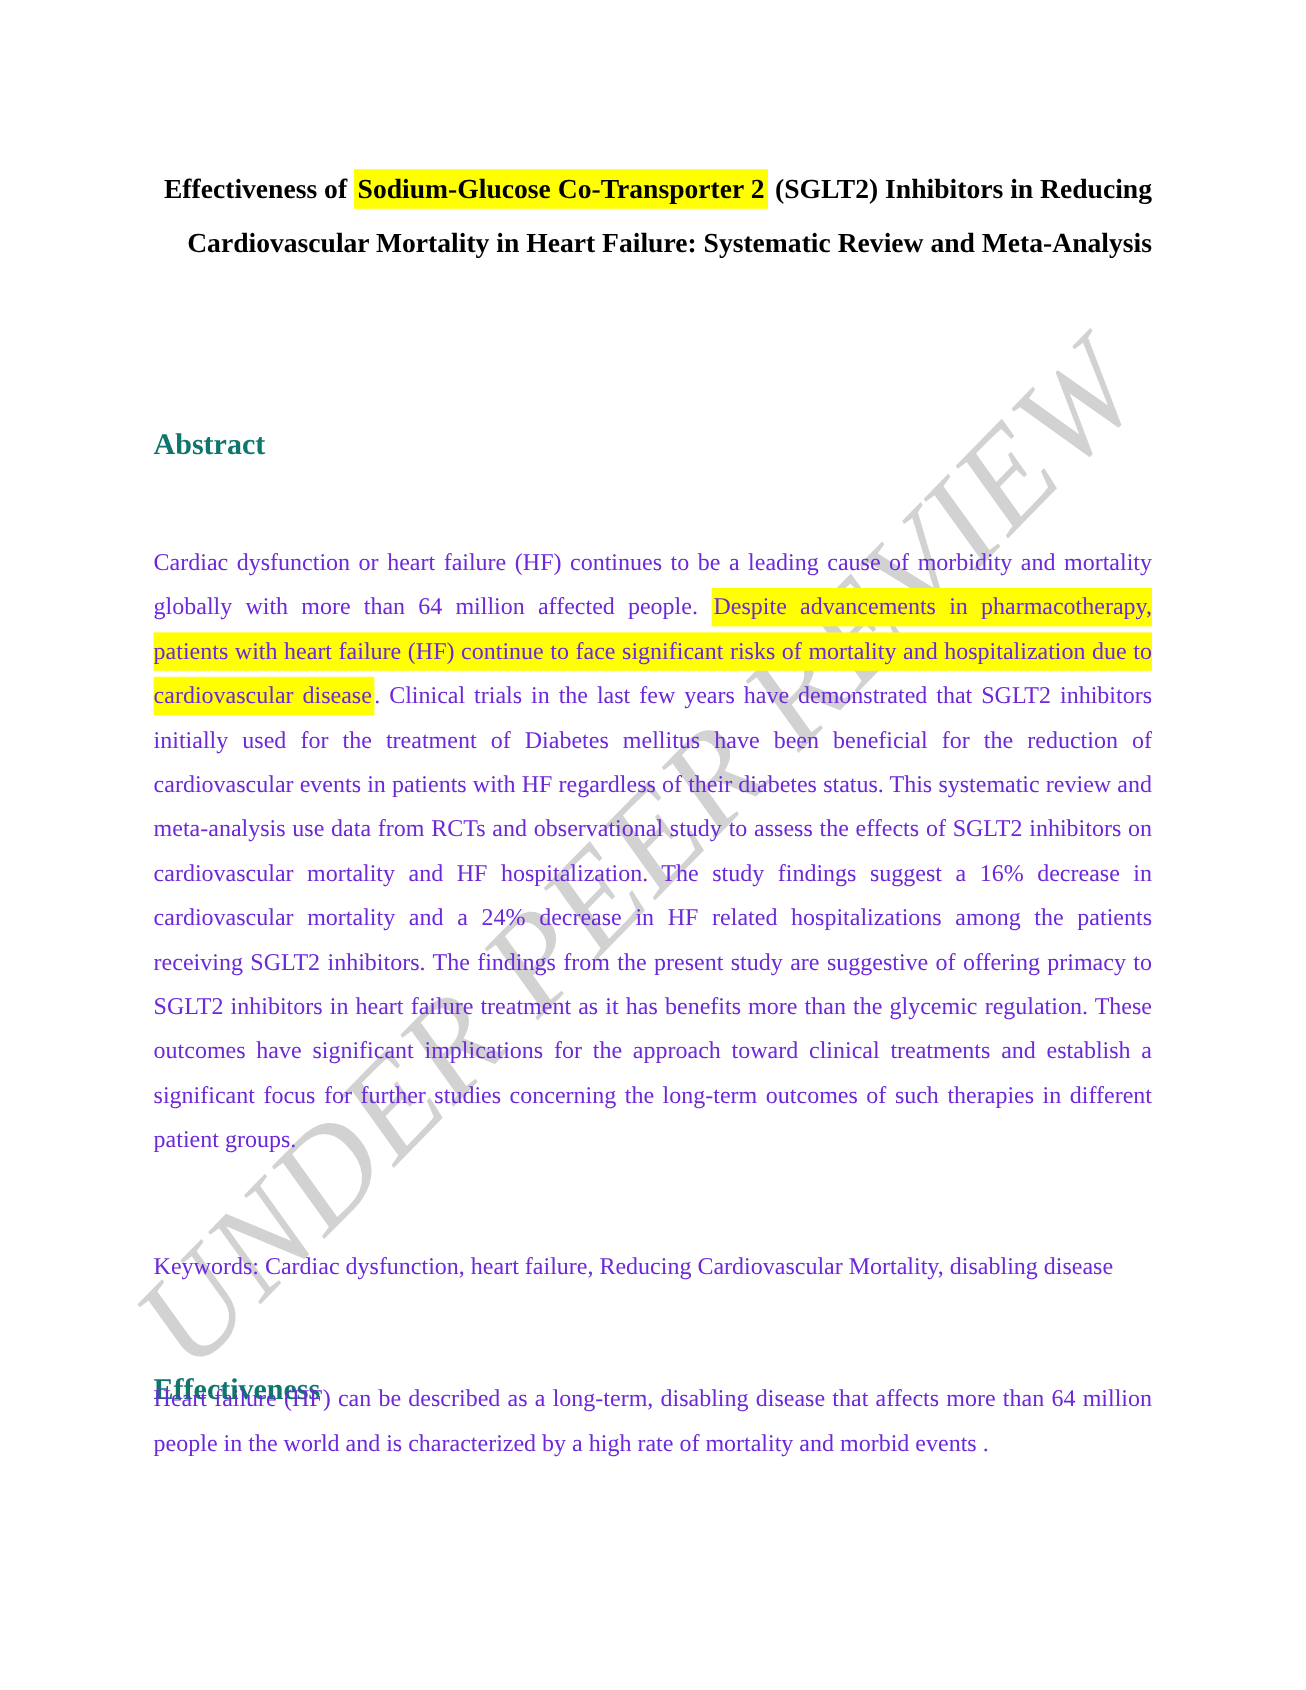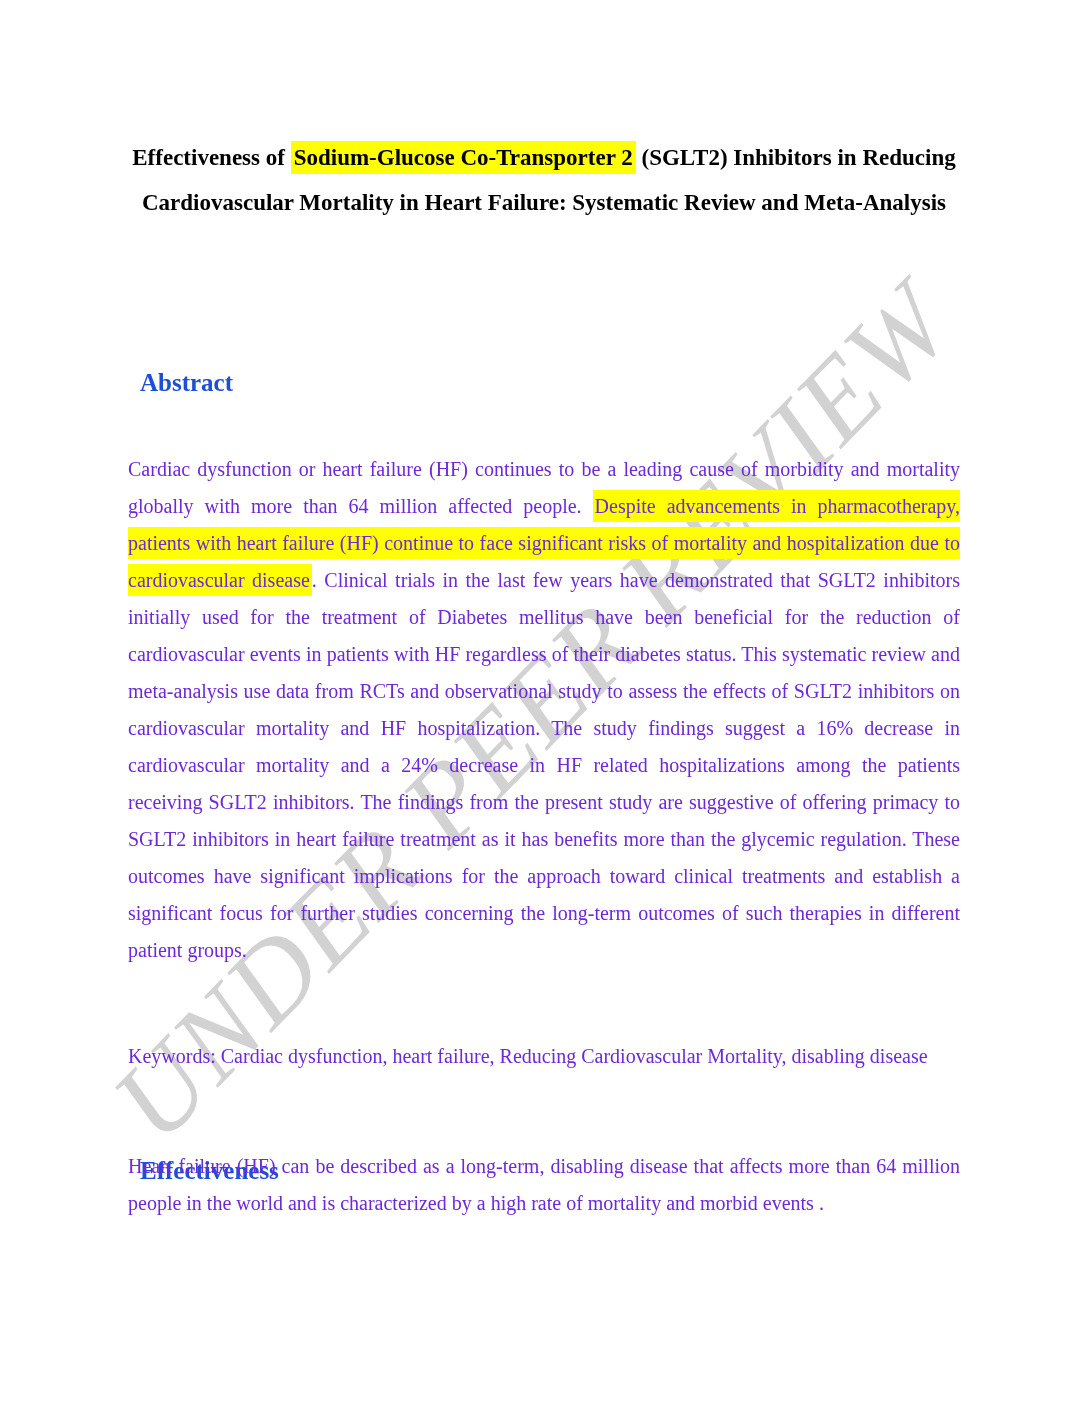--- a/index.html
+++ b/index.html
@@ -42,7 +42,7 @@
     left: 0;
     width: 832px;
     margin: 0;
-    text-align: center;
+    text-align: right;
     font-size: 23px;
     font-weight: bold;
     line-height: 45px;

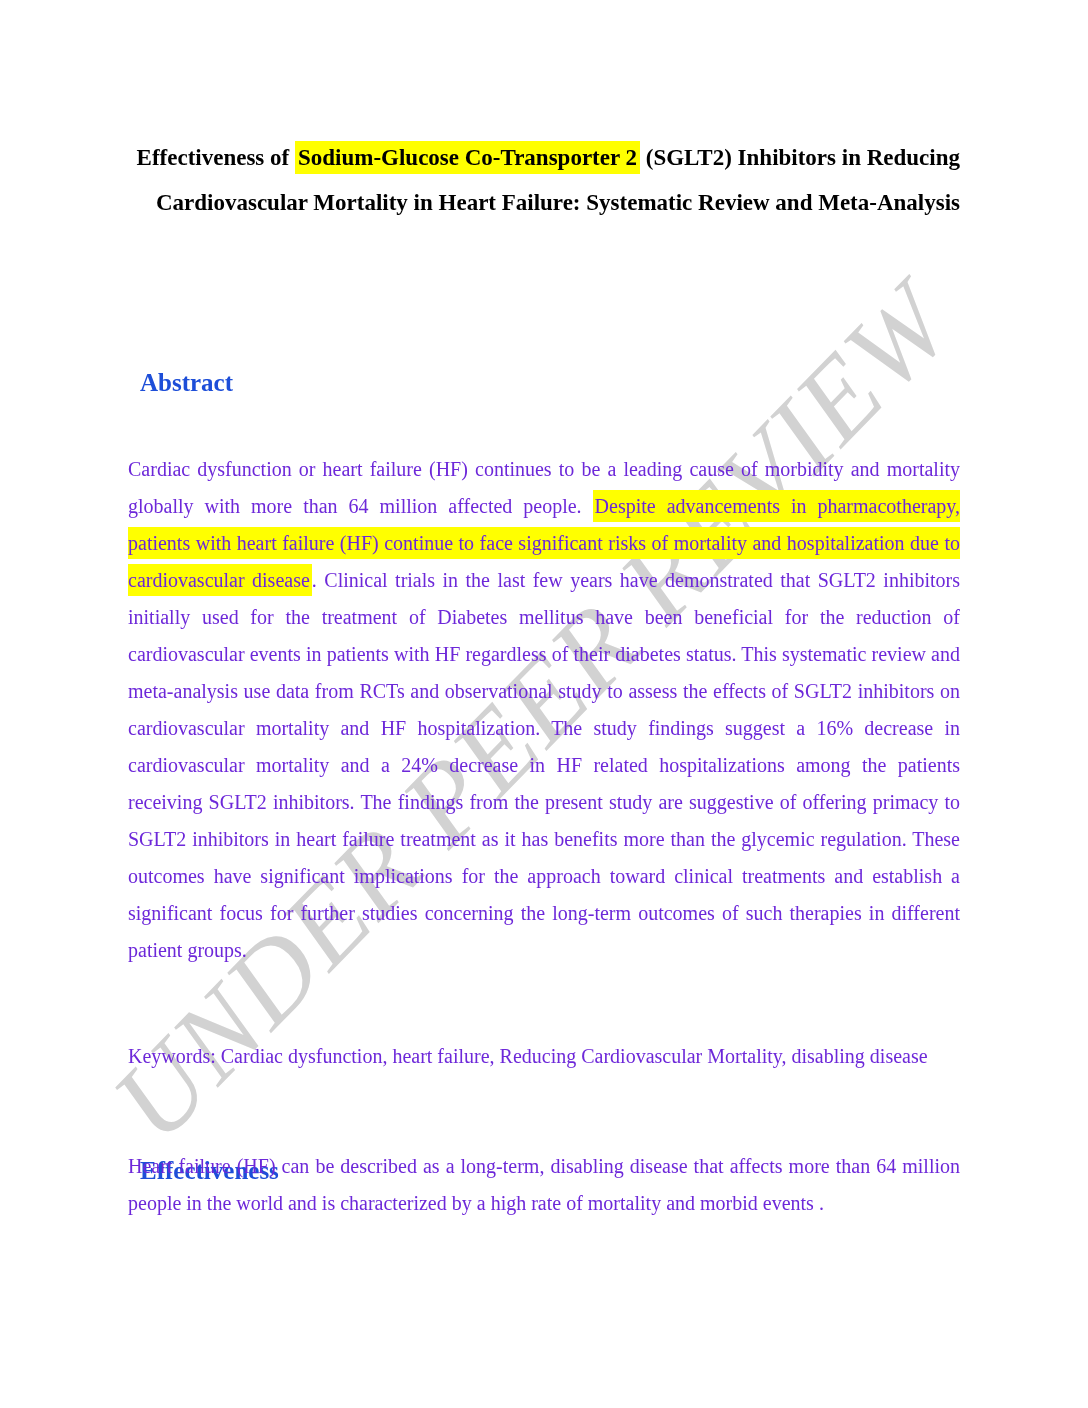--- a/index.html
+++ b/index.html
@@ -60,11 +60,11 @@
   .section-heading {
     position: absolute;
     left: 0;
-    margin: 12px;
+    margin: 0;
     font-size: 25px;
     font-weight: bold;
     line-height: 30px;
-    color: #1d4ed8;
+    color: #0f766e;
   }
   .heading-abstract { top: 356px; }
   .heading-introduction { top: 1144px; }

